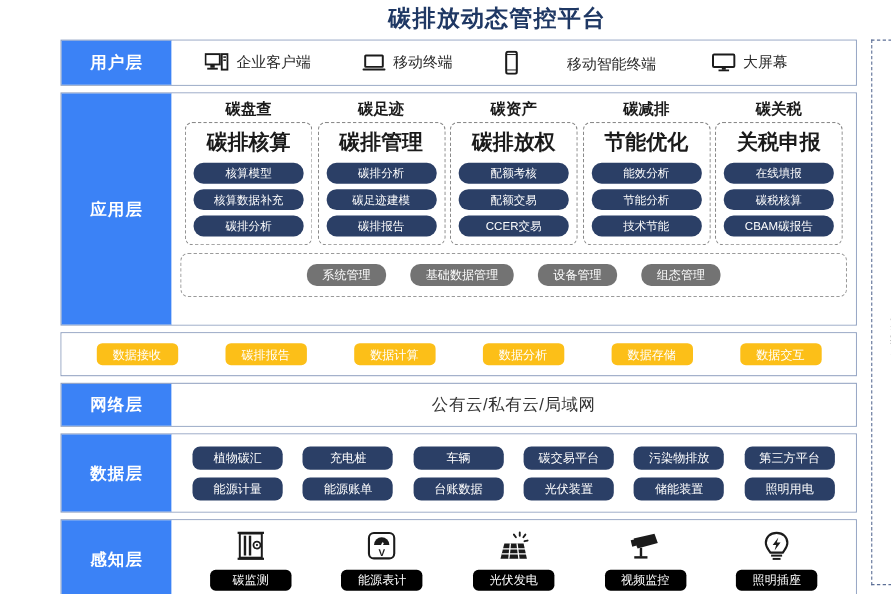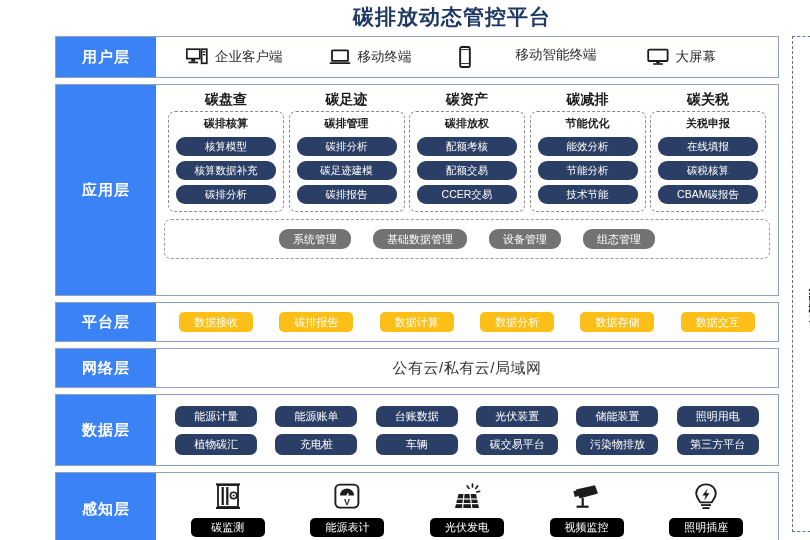--- a/index.html
+++ b/index.html
@@ -51,7 +51,7 @@
   .user-layer{height:42px;}
   .user-body{padding:0 6px;justify-content:flex-start;gap:0;}
   .user-item{
-    display:flex;align-items:flex-start;gap:7px;
+    display:flex;align-items:flex-end;gap:7px;
     font-size:13.5px;color:#2a2a2a;
     padding:0 6px;
   }

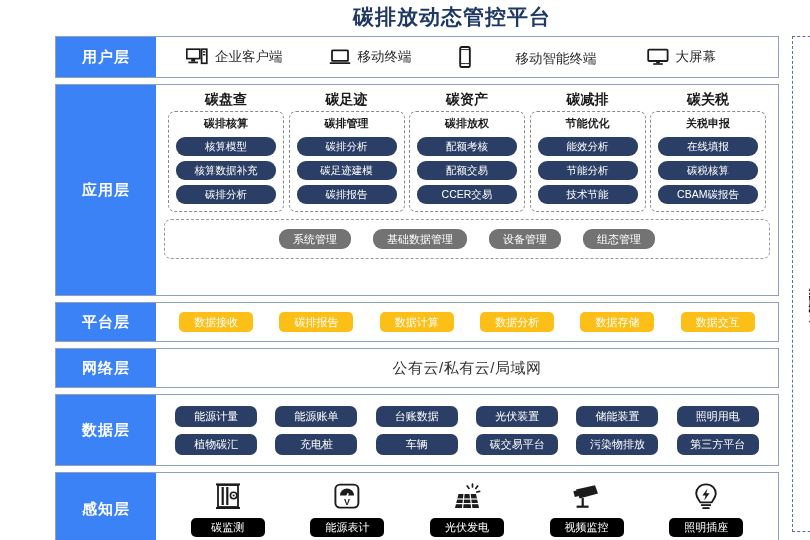--- a/index.html
+++ b/index.html
@@ -85,7 +85,7 @@
     display:flex;flex-direction:column;align-items:center;gap:5px;
   }
   .group-sub{
-    font-size:11px;font-weight:bold;color:#1b1b1b;
+    font-size:19px;font-weight:bold;color:#1b1b1b;
     margin-bottom:1px;
   }
   .pill{

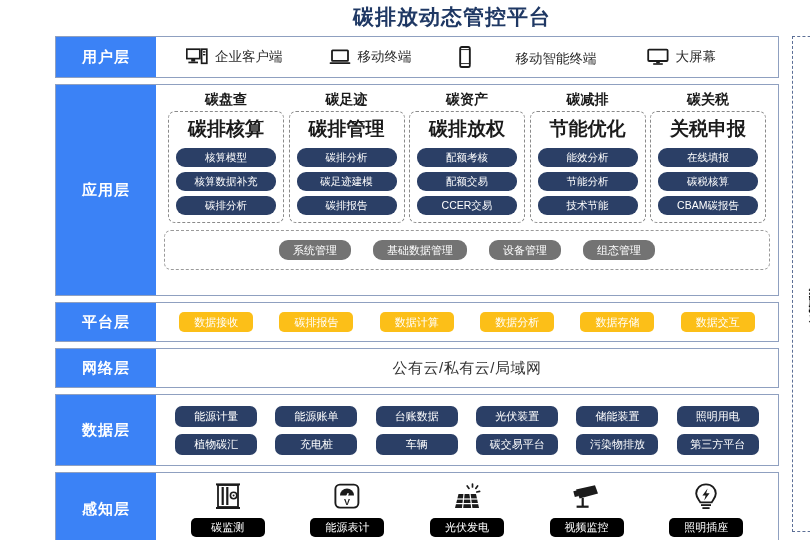--- a/index.html
+++ b/index.html
@@ -313,7 +313,6 @@
     </div>
 
     <div class="layer plat-layer">
-      <div class="layer-label">平台层</div>
       <div class="layer-body plat-body">
         <div class="ypill">数据接收</div>
         <div class="ypill">碳排报告</div>

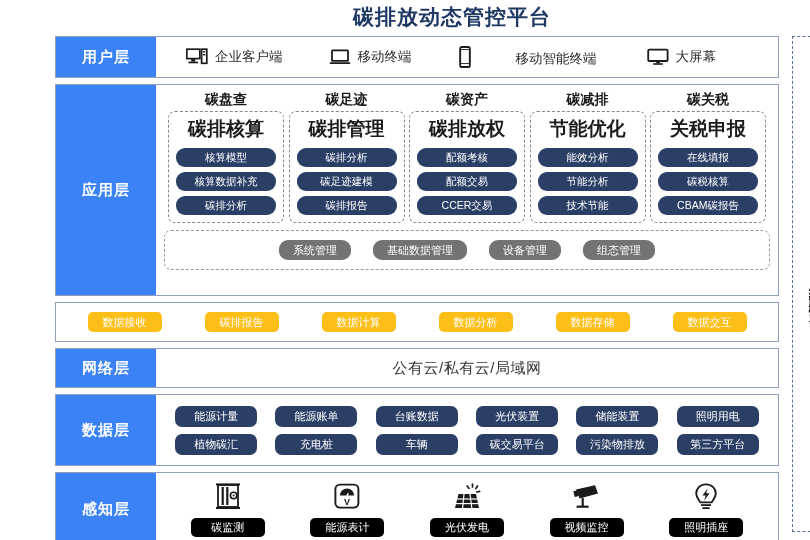--- a/index.html
+++ b/index.html
@@ -334,20 +334,20 @@
       <div class="layer-label">数据层</div>
       <div class="layer-body data-body">
         <div class="data-row">
+          <div class="dpill">植物碳汇</div>
+          <div class="dpill">充电桩</div>
+          <div class="dpill">车辆</div>
+          <div class="dpill">碳交易平台</div>
+          <div class="dpill">污染物排放</div>
+          <div class="dpill">第三方平台</div>
+        </div>
+        <div class="data-row">
           <div class="dpill">能源计量</div>
           <div class="dpill">能源账单</div>
           <div class="dpill">台账数据</div>
           <div class="dpill">光伏装置</div>
           <div class="dpill">储能装置</div>
           <div class="dpill">照明用电</div>
-        </div>
-        <div class="data-row">
-          <div class="dpill">植物碳汇</div>
-          <div class="dpill">充电桩</div>
-          <div class="dpill">车辆</div>
-          <div class="dpill">碳交易平台</div>
-          <div class="dpill">污染物排放</div>
-          <div class="dpill">第三方平台</div>
         </div>
       </div>
     </div>

